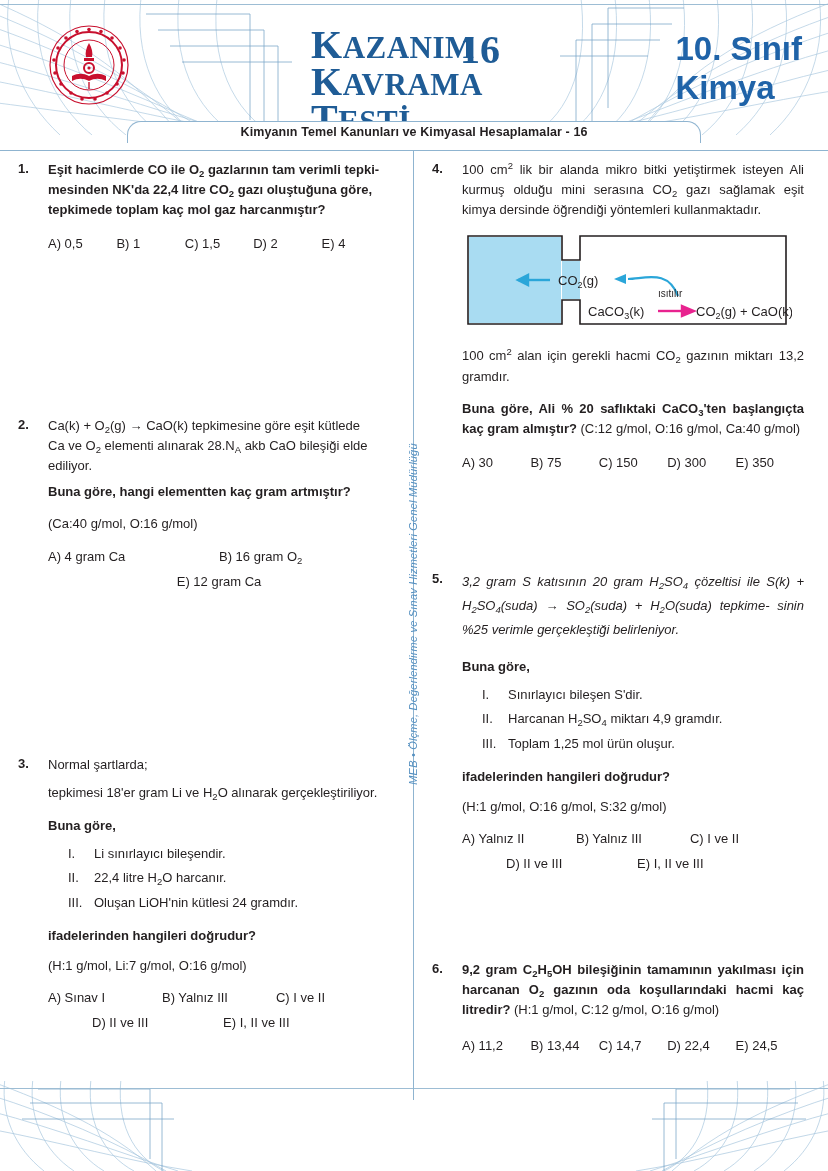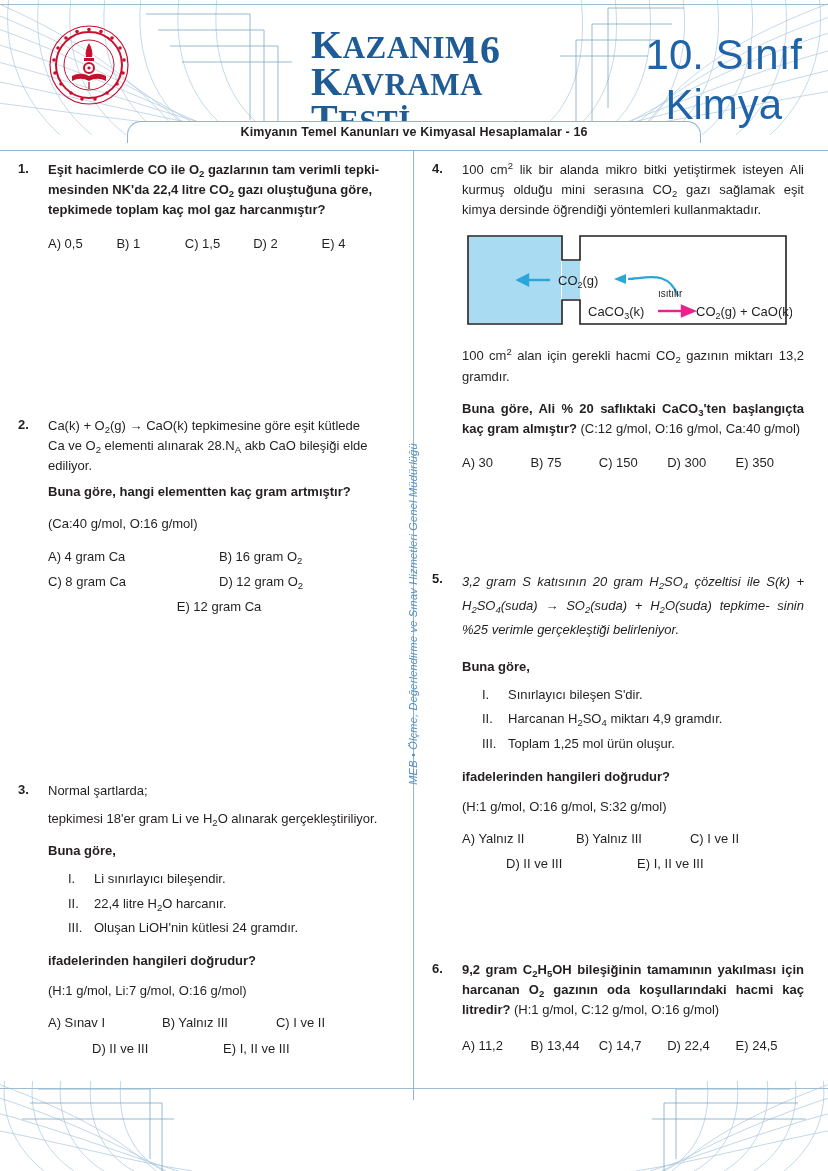--- a/index.html
+++ b/index.html
@@ -38,8 +38,8 @@
     font-size:40px;font-weight:700;color:#1f5c96;
   }
   .grade{
-    position:absolute;right:26px;top:30px;text-align:center;
-    font-size:42px;color:#1f63a8;line-height:1.18;font-weight:400;
+    position:absolute;right:26px;top:30px;text-align:left;
+    font-size:33px;color:#1f63a8;line-height:1.18;font-weight:700;
   }
 
   

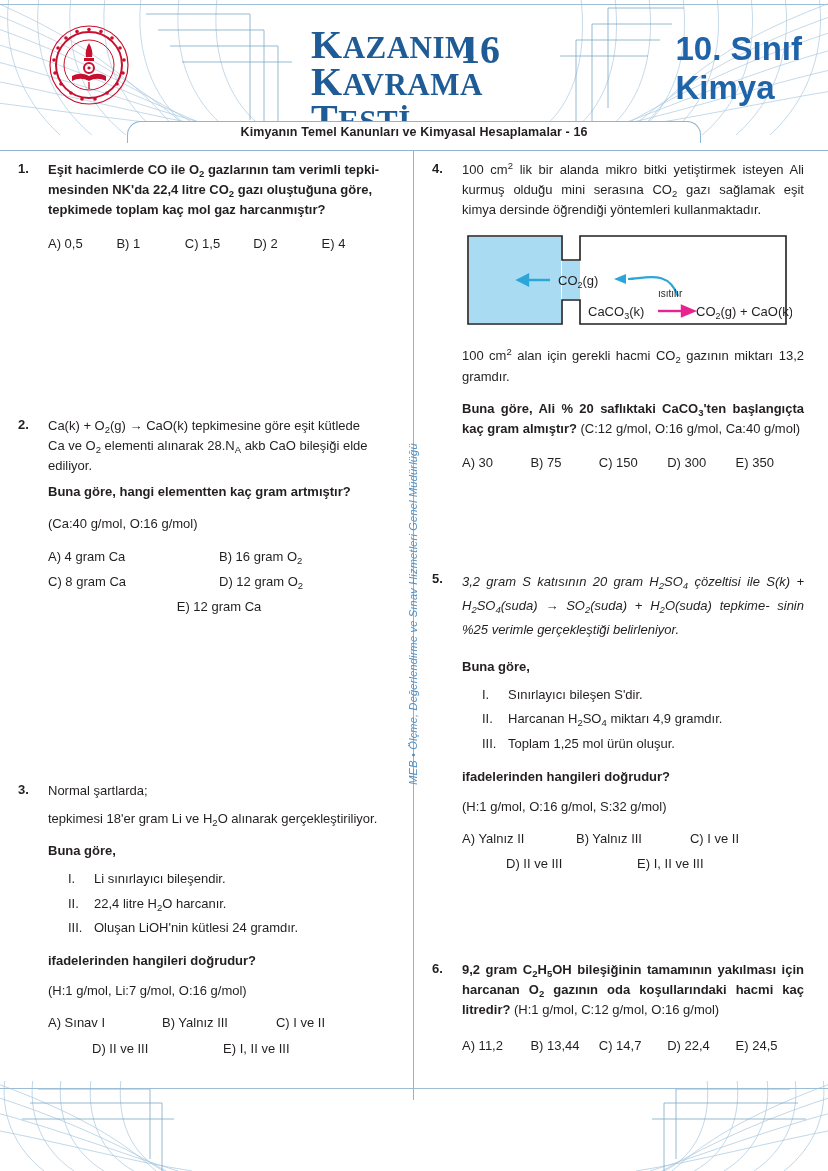--- a/index.html
+++ b/index.html
@@ -310,10 +310,6 @@
           <div>A) 4 gram Ca</div>
           <div><span>B) 16 gram O</span><sub>2</sub></div>
         </div>
-        <div class="opts sp2 opts-row">
-          <div>C) 8 gram Ca</div>
-          <div><span>D) 12 gram O</span><sub>2</sub></div>
-        </div>
         <div class="opts center">
           <div>E) 12 gram Ca</div>
         </div>

